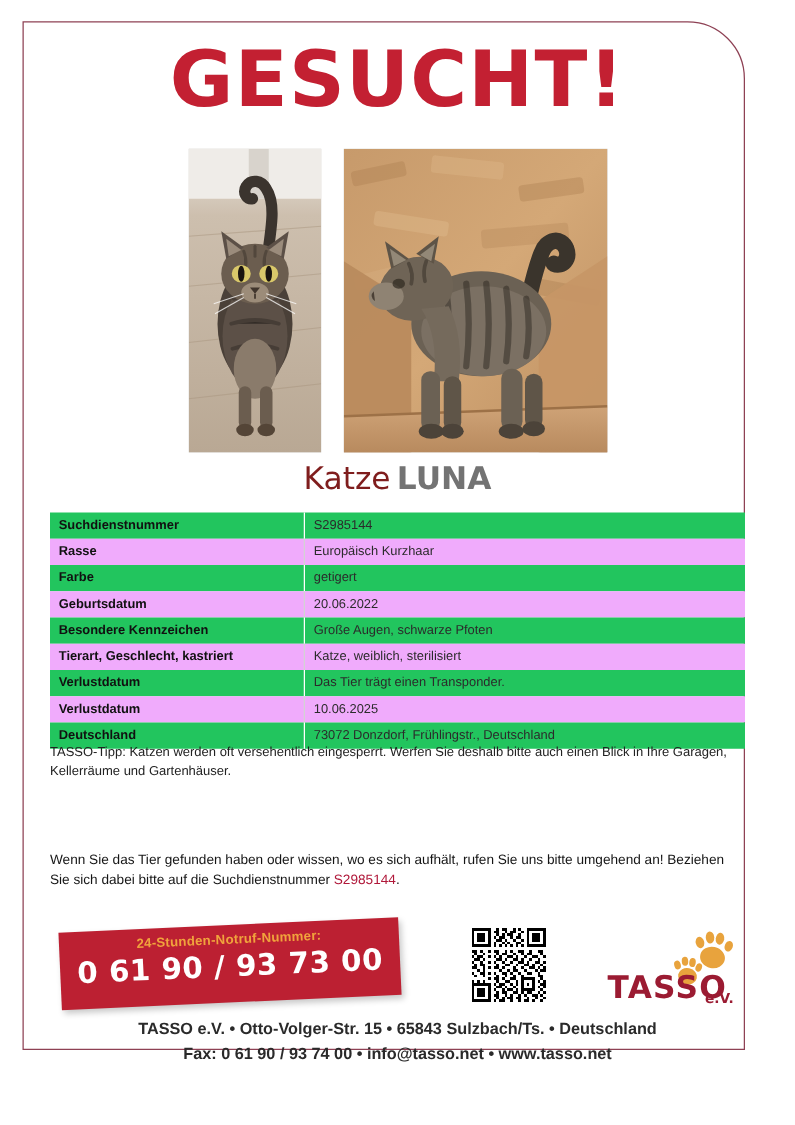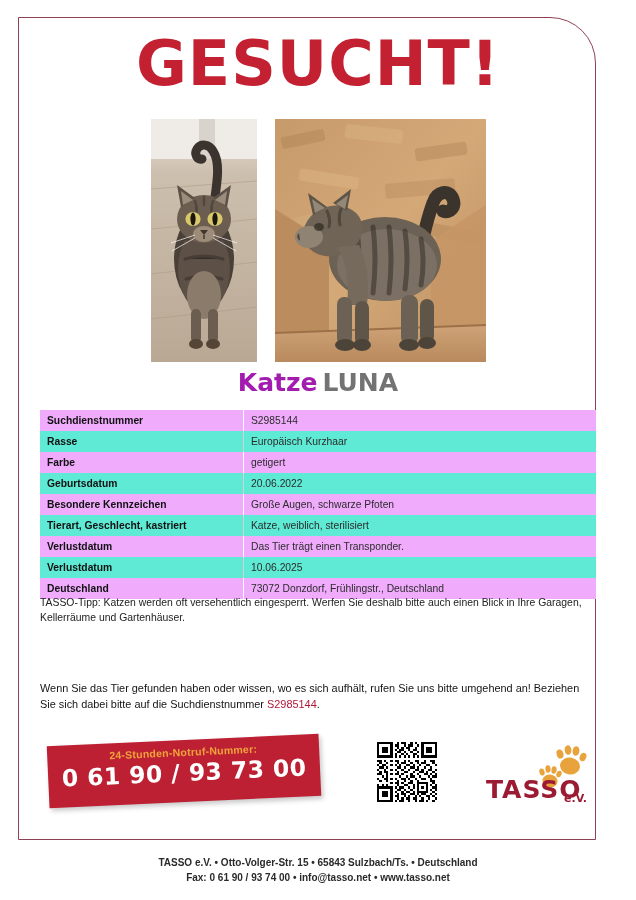--- a/index.html
+++ b/index.html
@@ -83,7 +83,7 @@
     line-height: 1.1;
     font-family: "DejaVu Sans", sans-serif;
   }
-  #petname .species { color: #a21caf; font-weight: bold; }
+  #petname .species { color: #7f1d1d; font-weight: normal; }
   #petname .name { color: #737373; font-weight: bold; margin-left: 5px; }
 
   

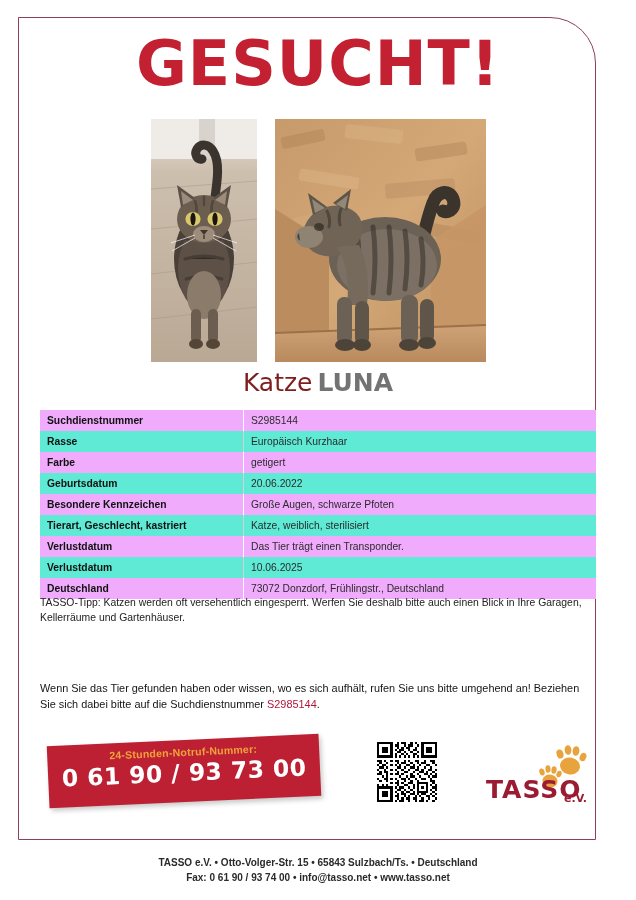--- a/index.html
+++ b/index.html
@@ -102,7 +102,7 @@
     border: none;
     line-height: 1.15;
   }
-  #details tr.odd td { background: #f0abfc; }
+  #details tr.odd td { background: #22c55e; }
   #details tr.even td { background: #5eead4; margin-top: 26px; }
   #details td.k {
     width: 196px;

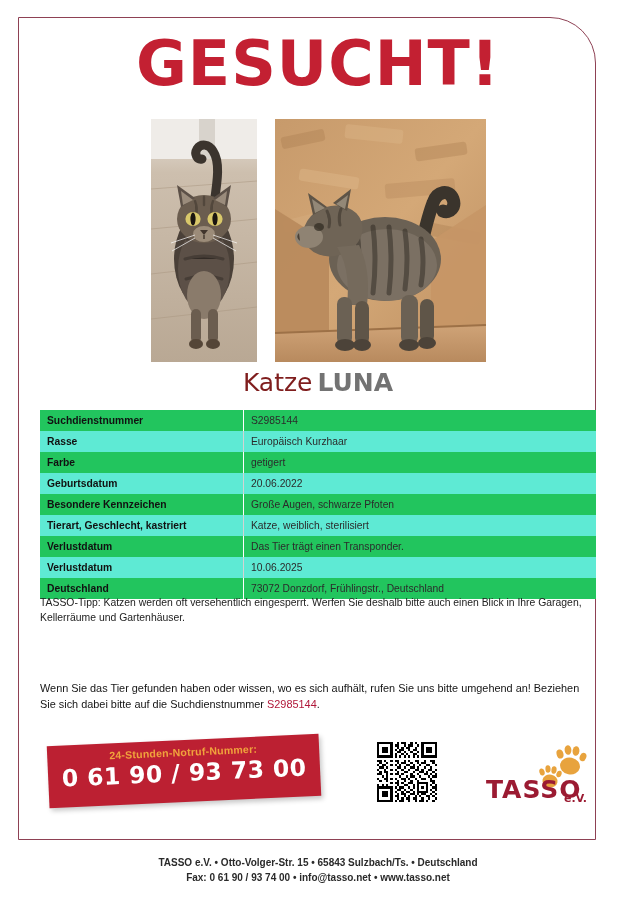--- a/index.html
+++ b/index.html
@@ -103,7 +103,7 @@
     line-height: 1.15;
   }
   #details tr.odd td { background: #22c55e; }
-  #details tr.even td { background: #5eead4; margin-top: 26px; }
+  #details tr.even td { background: #f0abfc; margin-top: 26px; }
   #details td.k {
     width: 196px;
     font-weight: bold;

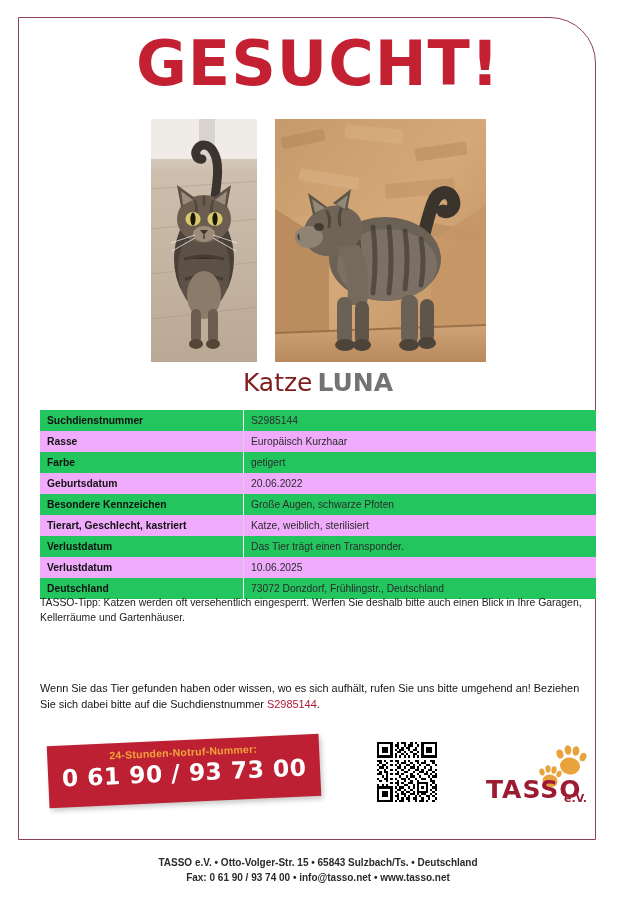--- a/index.html
+++ b/index.html
@@ -190,10 +190,10 @@
   #footer {
     position: absolute;
     left: 0;
-    top: 855px;
+    top: 813px;
     width: 636px;
     text-align: center;
-    font-size: 10px;
+    font-size: 13px;
     font-weight: bold;
     line-height: 1.5;
     color: #2a2a2a;

